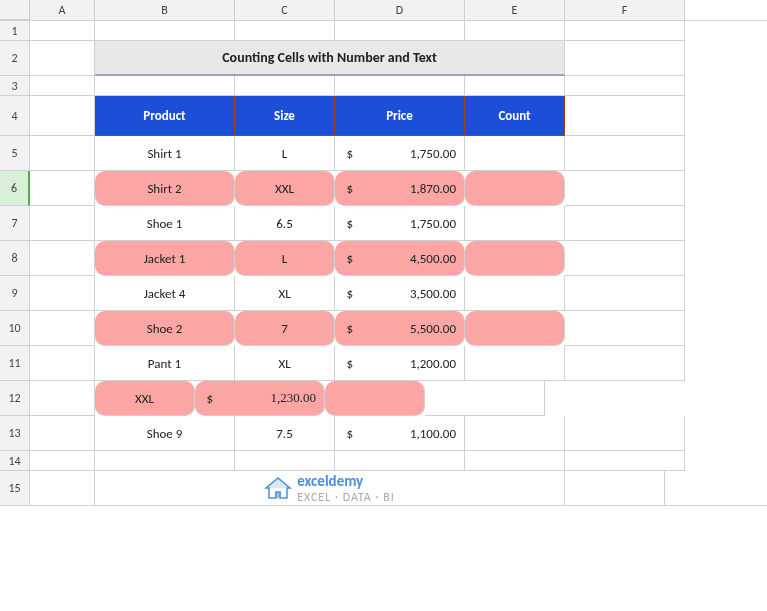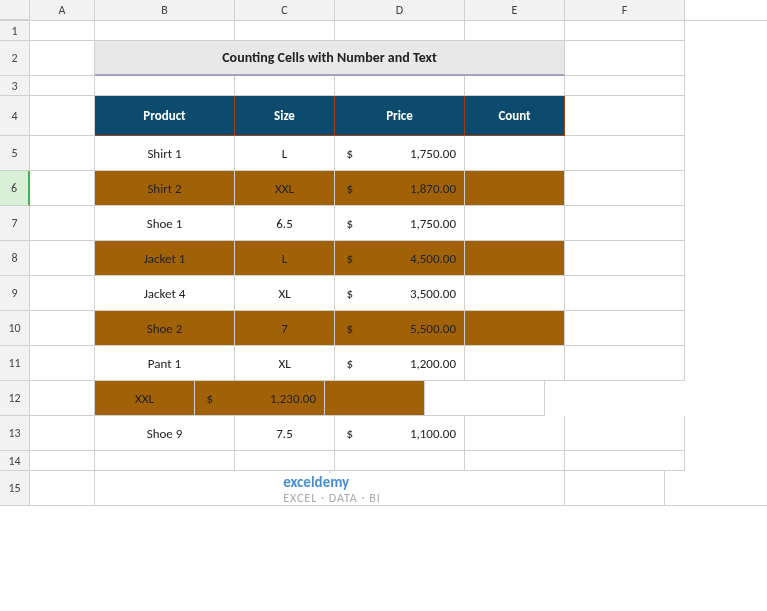--- a/index.html
+++ b/index.html
@@ -121,7 +121,7 @@
 
     
     .th-cell {
-      background: #0c4a6e;
+      background: #1d4ed8;
       color: #fff;
       font-weight: bold;
       justify-content: center;

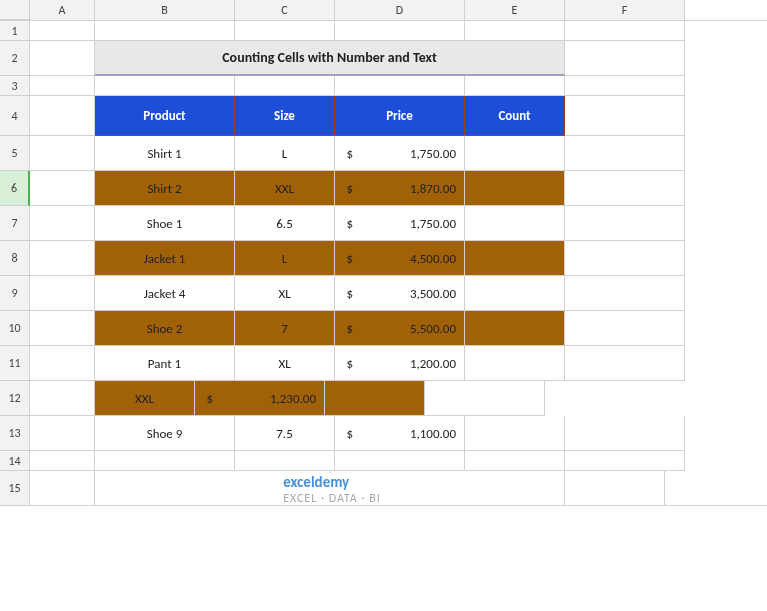--- a/index.html
+++ b/index.html
@@ -134,7 +134,8 @@
       background: #fff;
     }
     .data-row-odd {
-      background: #a16207;
+      background: #fca5a5;
+      border-radius: 10px;
     }
 
     .cell-center { justify-content: center; }

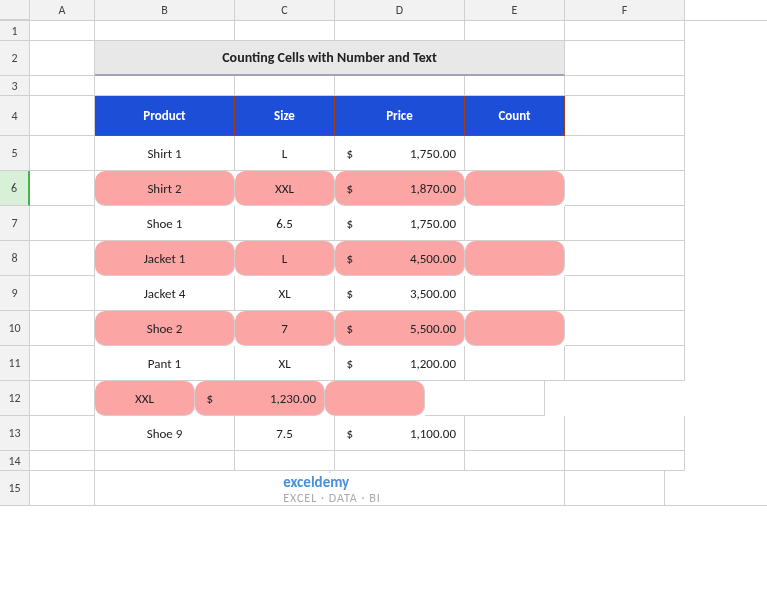--- a/index.html
+++ b/index.html
@@ -380,7 +380,7 @@
           <div style="width:22px;display:flex;align-items:center;justify-content:flex-end;padding-right:4px;">
               <span>$</span>
             </div>
-          <div style="flex:1;display:flex;align-items:center;justify-content:flex-end;padding-right:8px;">
+          <div style="flex:1;display:flex;align-items:center;justify-content:flex-end;padding-right:8px;font-family:Liberation Serif, serif;">
               <span>1,230.00</span>
             </div>
         </div>

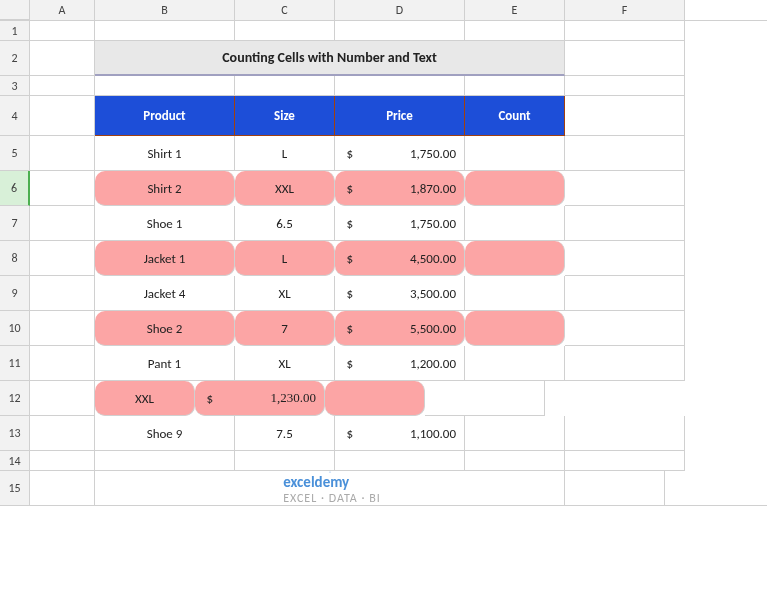--- a/index.html
+++ b/index.html
@@ -419,7 +419,7 @@
 
       <div class="grid-row" style="position:relative;">
         <div class="cell col-a row-h-35"></div>
-        <div class="cell row-h-35" style="width:470px;min-width:470px;justify-content:center;border-right:1px solid #d0d0d0;flex-direction:column;">
+        <div class="cell row-h-35" style="width:470px;min-width:470px;justify-content:center;border-right:1px solid #d0d0d0;">
 
           <svg class="logo-house" width="28" height="28" viewBox="0 0 28 28">
             <polygon points="14,4 2,14 5,14 5,24 12,24 12,18 16,18 16,24 23,24 23,14 26,14" fill="none" stroke="#4a90d9" stroke-width="1.5"></polygon>

